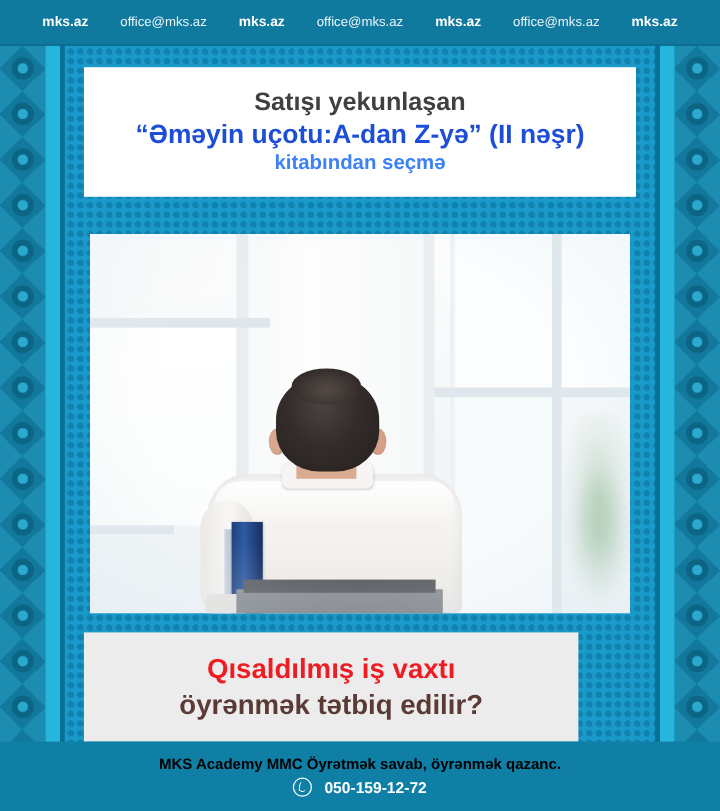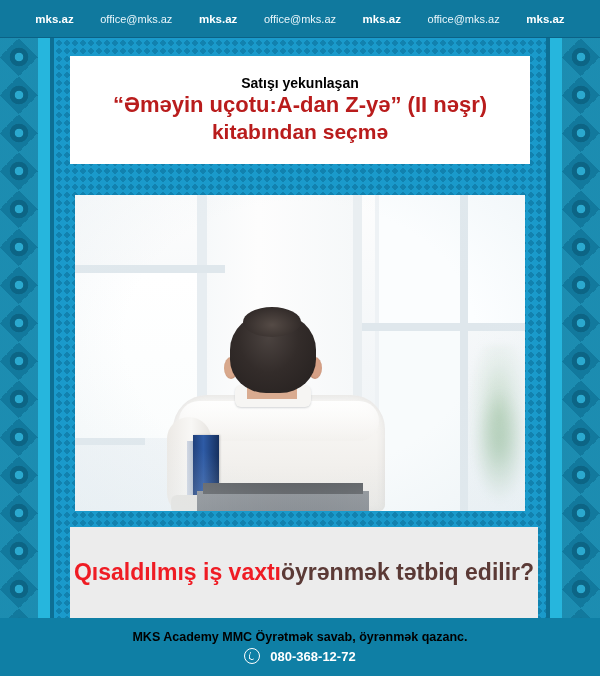--- a/index.html
+++ b/index.html
@@ -64,7 +64,7 @@
     box-sizing:border-box;padding:4px 8px;
   }
   .t-line{font-weight:bold;line-height:1.22;text-align:center;white-space:nowrap;}
-  .t1{font-size:14px;color:#000000;}
+  .t1{font-size:21px;color:#404040;}
   .t2{font-size:22px;color:#b91c1c;}
   .t3{font-size:21px;color:#b91c1c;}
 

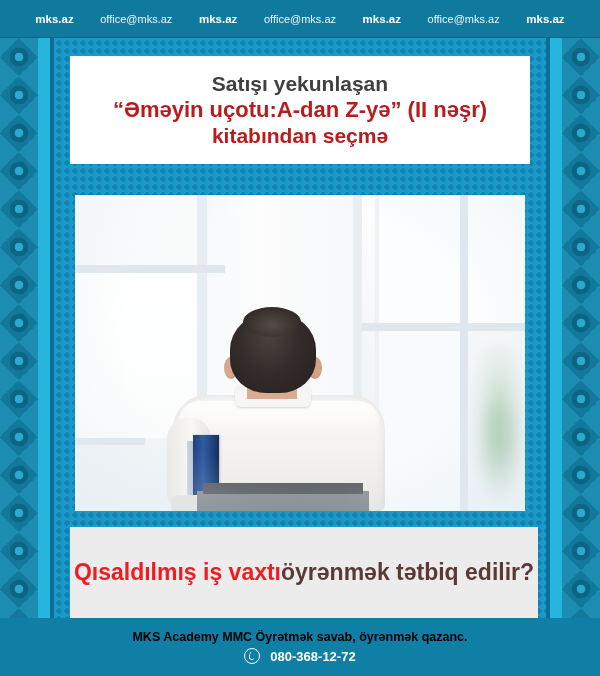--- a/index.html
+++ b/index.html
@@ -65,7 +65,7 @@
   }
   .t-line{font-weight:bold;line-height:1.22;text-align:center;white-space:nowrap;}
   .t1{font-size:21px;color:#404040;}
-  .t2{font-size:22px;color:#b91c1c;}
+  .t2{font-size:22px;color:#1d4ed8;}
   .t3{font-size:21px;color:#b91c1c;}
 
   

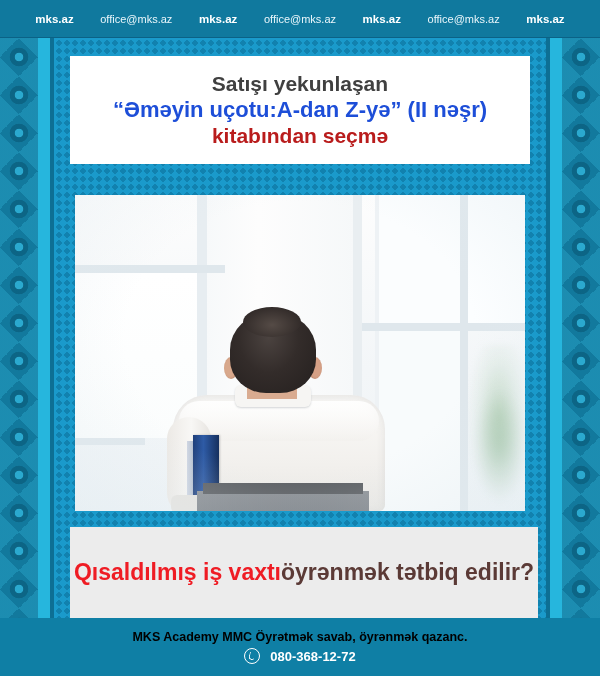--- a/index.html
+++ b/index.html
@@ -66,7 +66,7 @@
   .t-line{font-weight:bold;line-height:1.22;text-align:center;white-space:nowrap;}
   .t1{font-size:21px;color:#404040;}
   .t2{font-size:22px;color:#1d4ed8;}
-  .t3{font-size:21px;color:#b91c1c;}
+  .t3{font-size:17px;color:#3b82f6;}
 
   
   .photo{

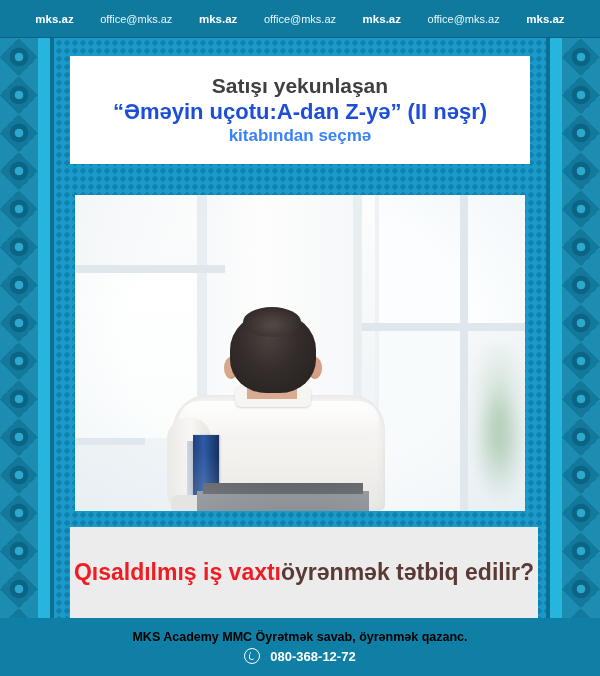--- a/index.html
+++ b/index.html
@@ -203,9 +203,9 @@
 
   
   .qbox{
-    position:absolute;left:70px;top:527px;width:468px;height:91px;
+    position:absolute;left:70px;top:527px;width:412px;height:91px;
     background:#ececec;
-    display:flex;flex-direction:row;align-items:center;justify-content:center;
+    display:flex;flex-direction:column;align-items:center;justify-content:center;
     box-sizing:border-box;
   }
   .q-line{font-weight:bold;line-height:1.3;text-align:center;white-space:nowrap;}

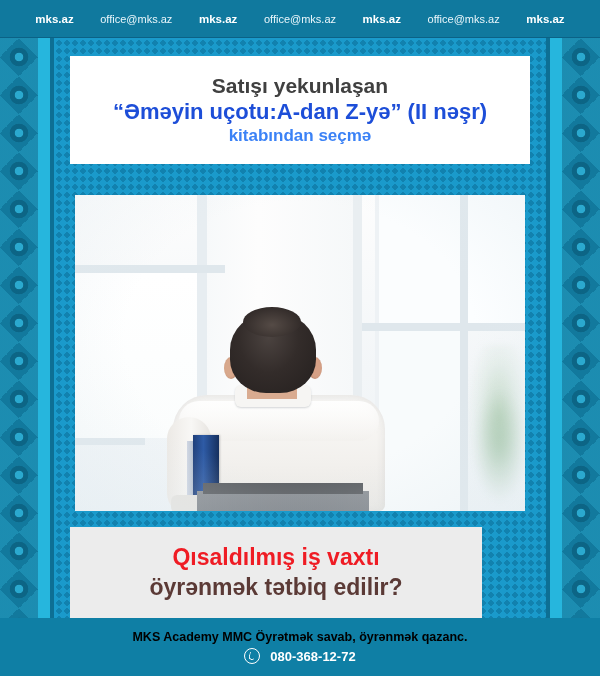--- a/index.html
+++ b/index.html
@@ -328,7 +328,7 @@
     <div class="f-line1">MKS Academy MMC Öyrətmək savab, öyrənmək qazanc.</div>
     <div class="f-line2">
       <span class="wa"></span>
-      <span>080-368-12-72</span>
+      <span>050-159-12-72</span>
     </div>
   </div>
 

